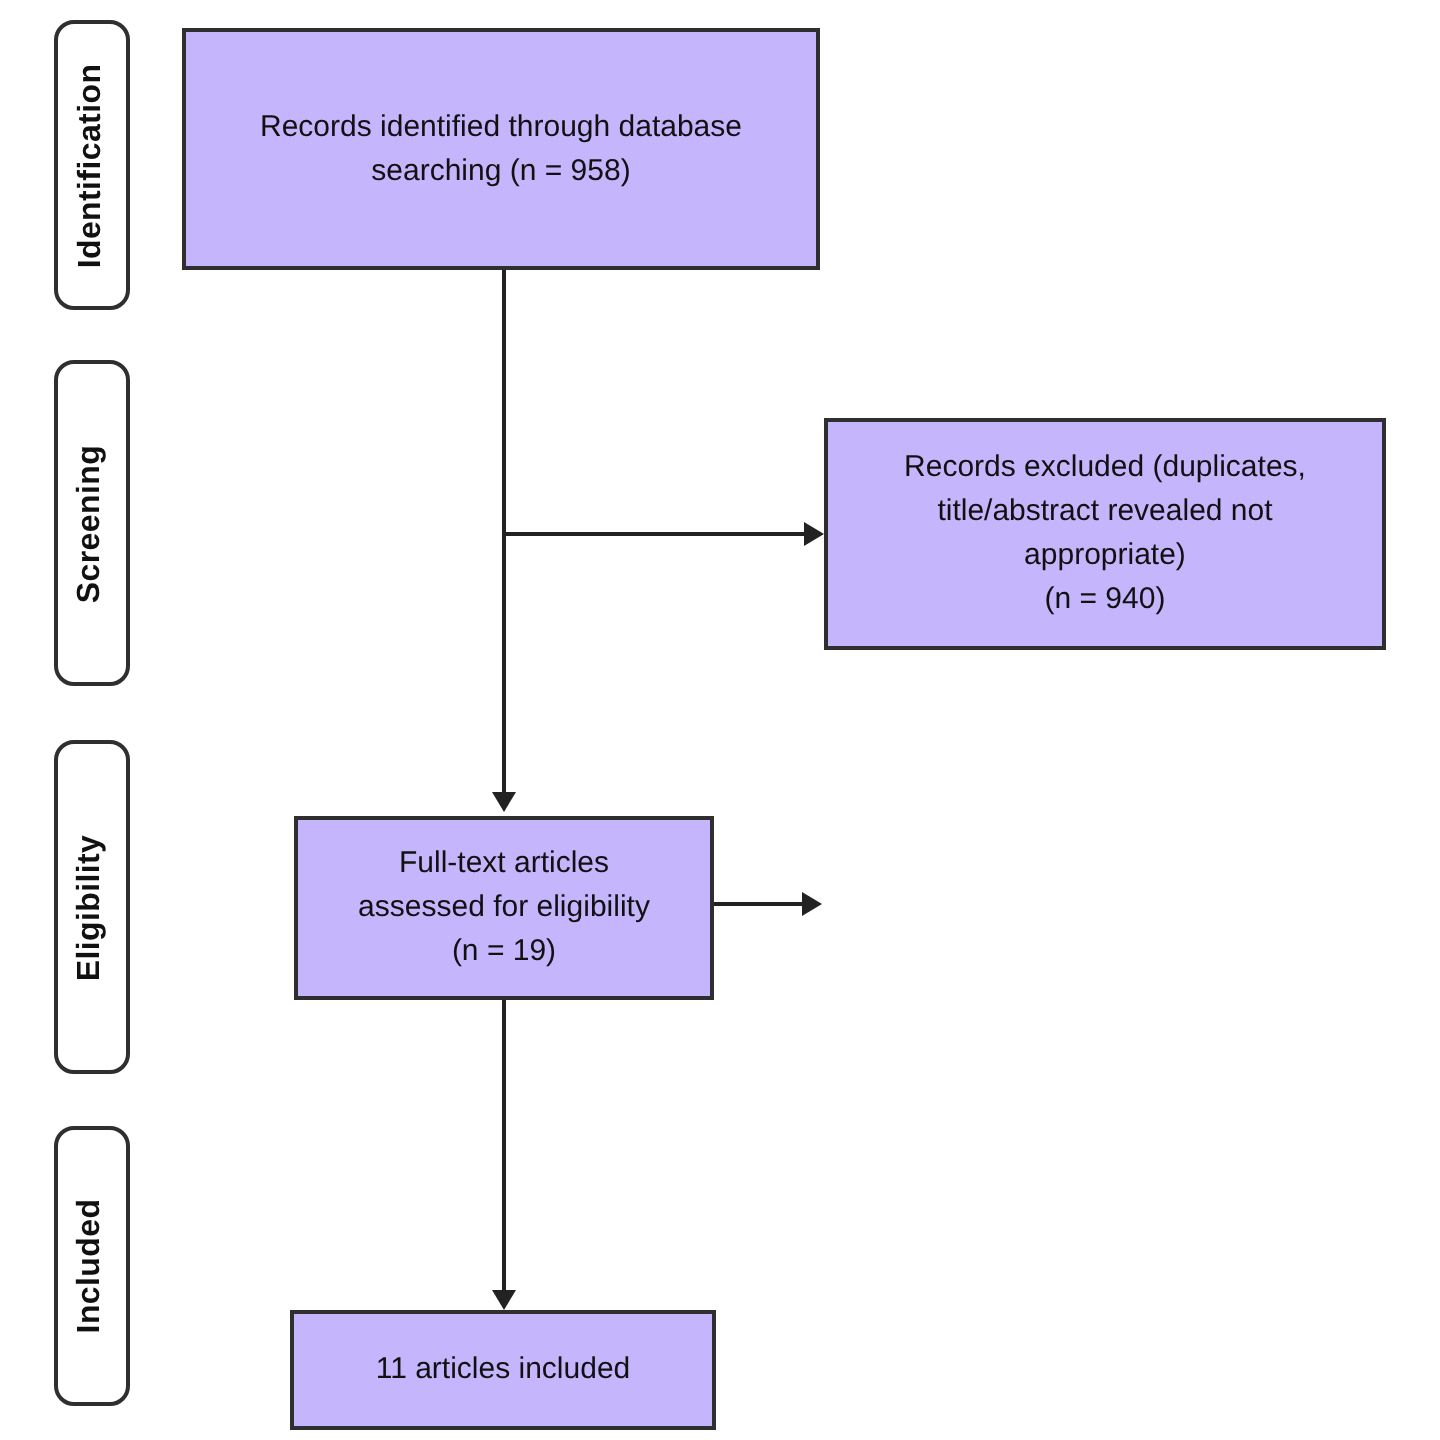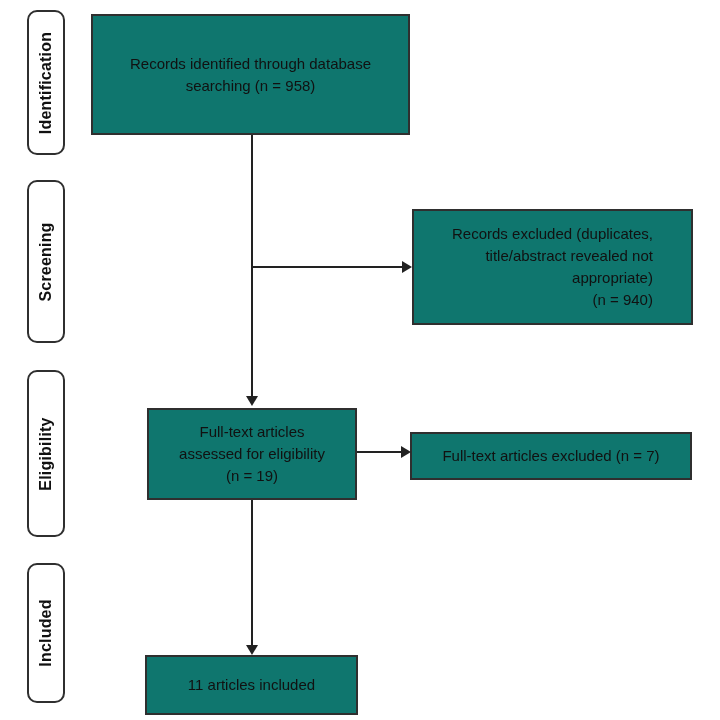--- a/index.html
+++ b/index.html
@@ -46,7 +46,7 @@
   .flowbox {
     position: absolute;
     border: 2px solid #2f2f2f;
-    background: #0f766e;
+    background: #c4b5fd;
     box-sizing: border-box;
     display: flex;
     align-items: center;

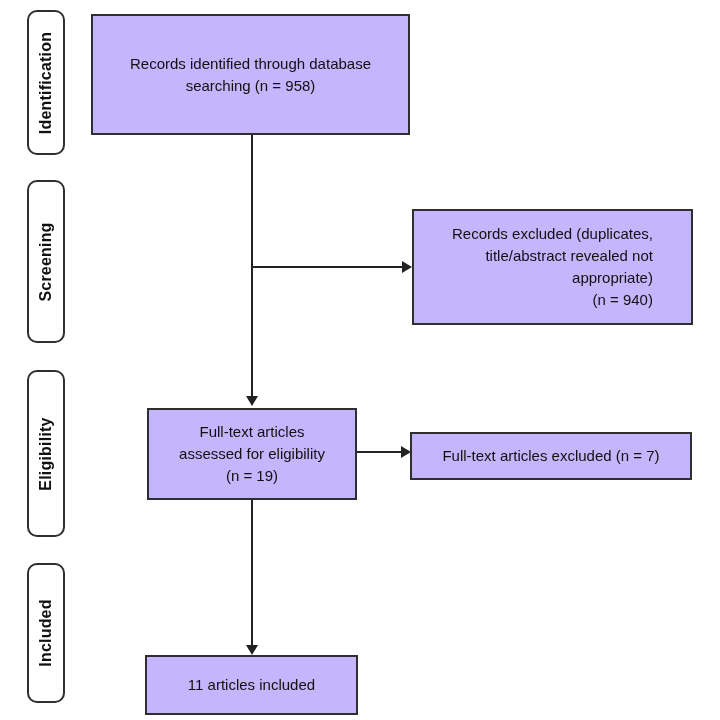--- a/index.html
+++ b/index.html
@@ -58,7 +58,7 @@
     padding: 2px 8px;
   }
   .box-records-identified { left: 91px;  top: 14px;  width: 319px; height: 121px; }
-  .box-records-excluded   { left: 412px; top: 209px; width: 281px; height: 116px; text-align: right; }
+  .box-records-excluded   { left: 412px; top: 209px; width: 281px; height: 116px; }
   .box-fulltext-assessed  { left: 147px; top: 408px; width: 210px; height: 92px; }
   .box-fulltext-excluded  { left: 410px; top: 432px; width: 282px; height: 48px; }
   .box-articles-included  { left: 145px; top: 655px; width: 213px; height: 60px; }

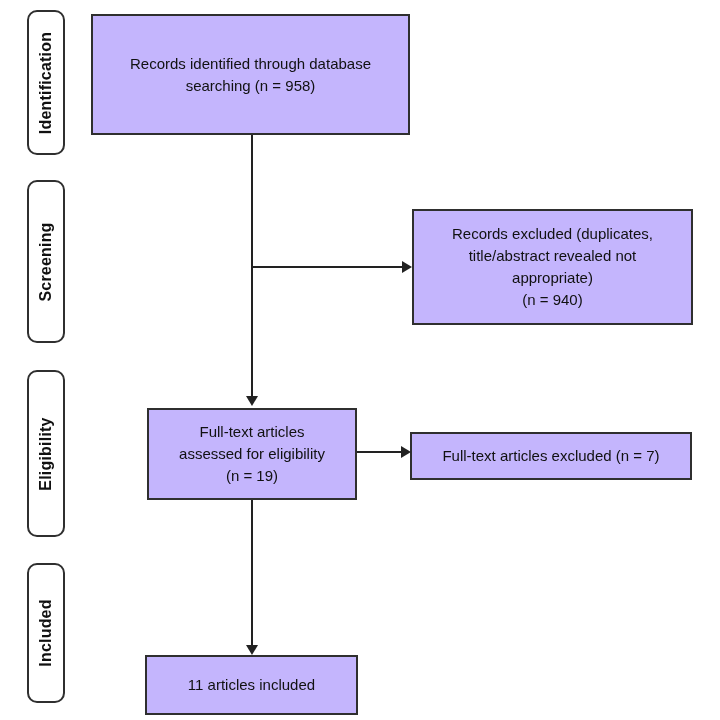--- a/index.html
+++ b/index.html
@@ -121,7 +121,6 @@
   <div class="flowbox box-fulltext-assessed">Full-text articles
 assessed for eligibility
 (n = 19)</div>
-  <div class="flowbox box-fulltext-excluded">Full-text articles excluded (n = 7)</div>
   <div class="flowbox box-articles-included">11 articles included</div>
 
   <div class="line line-v1"></div>

